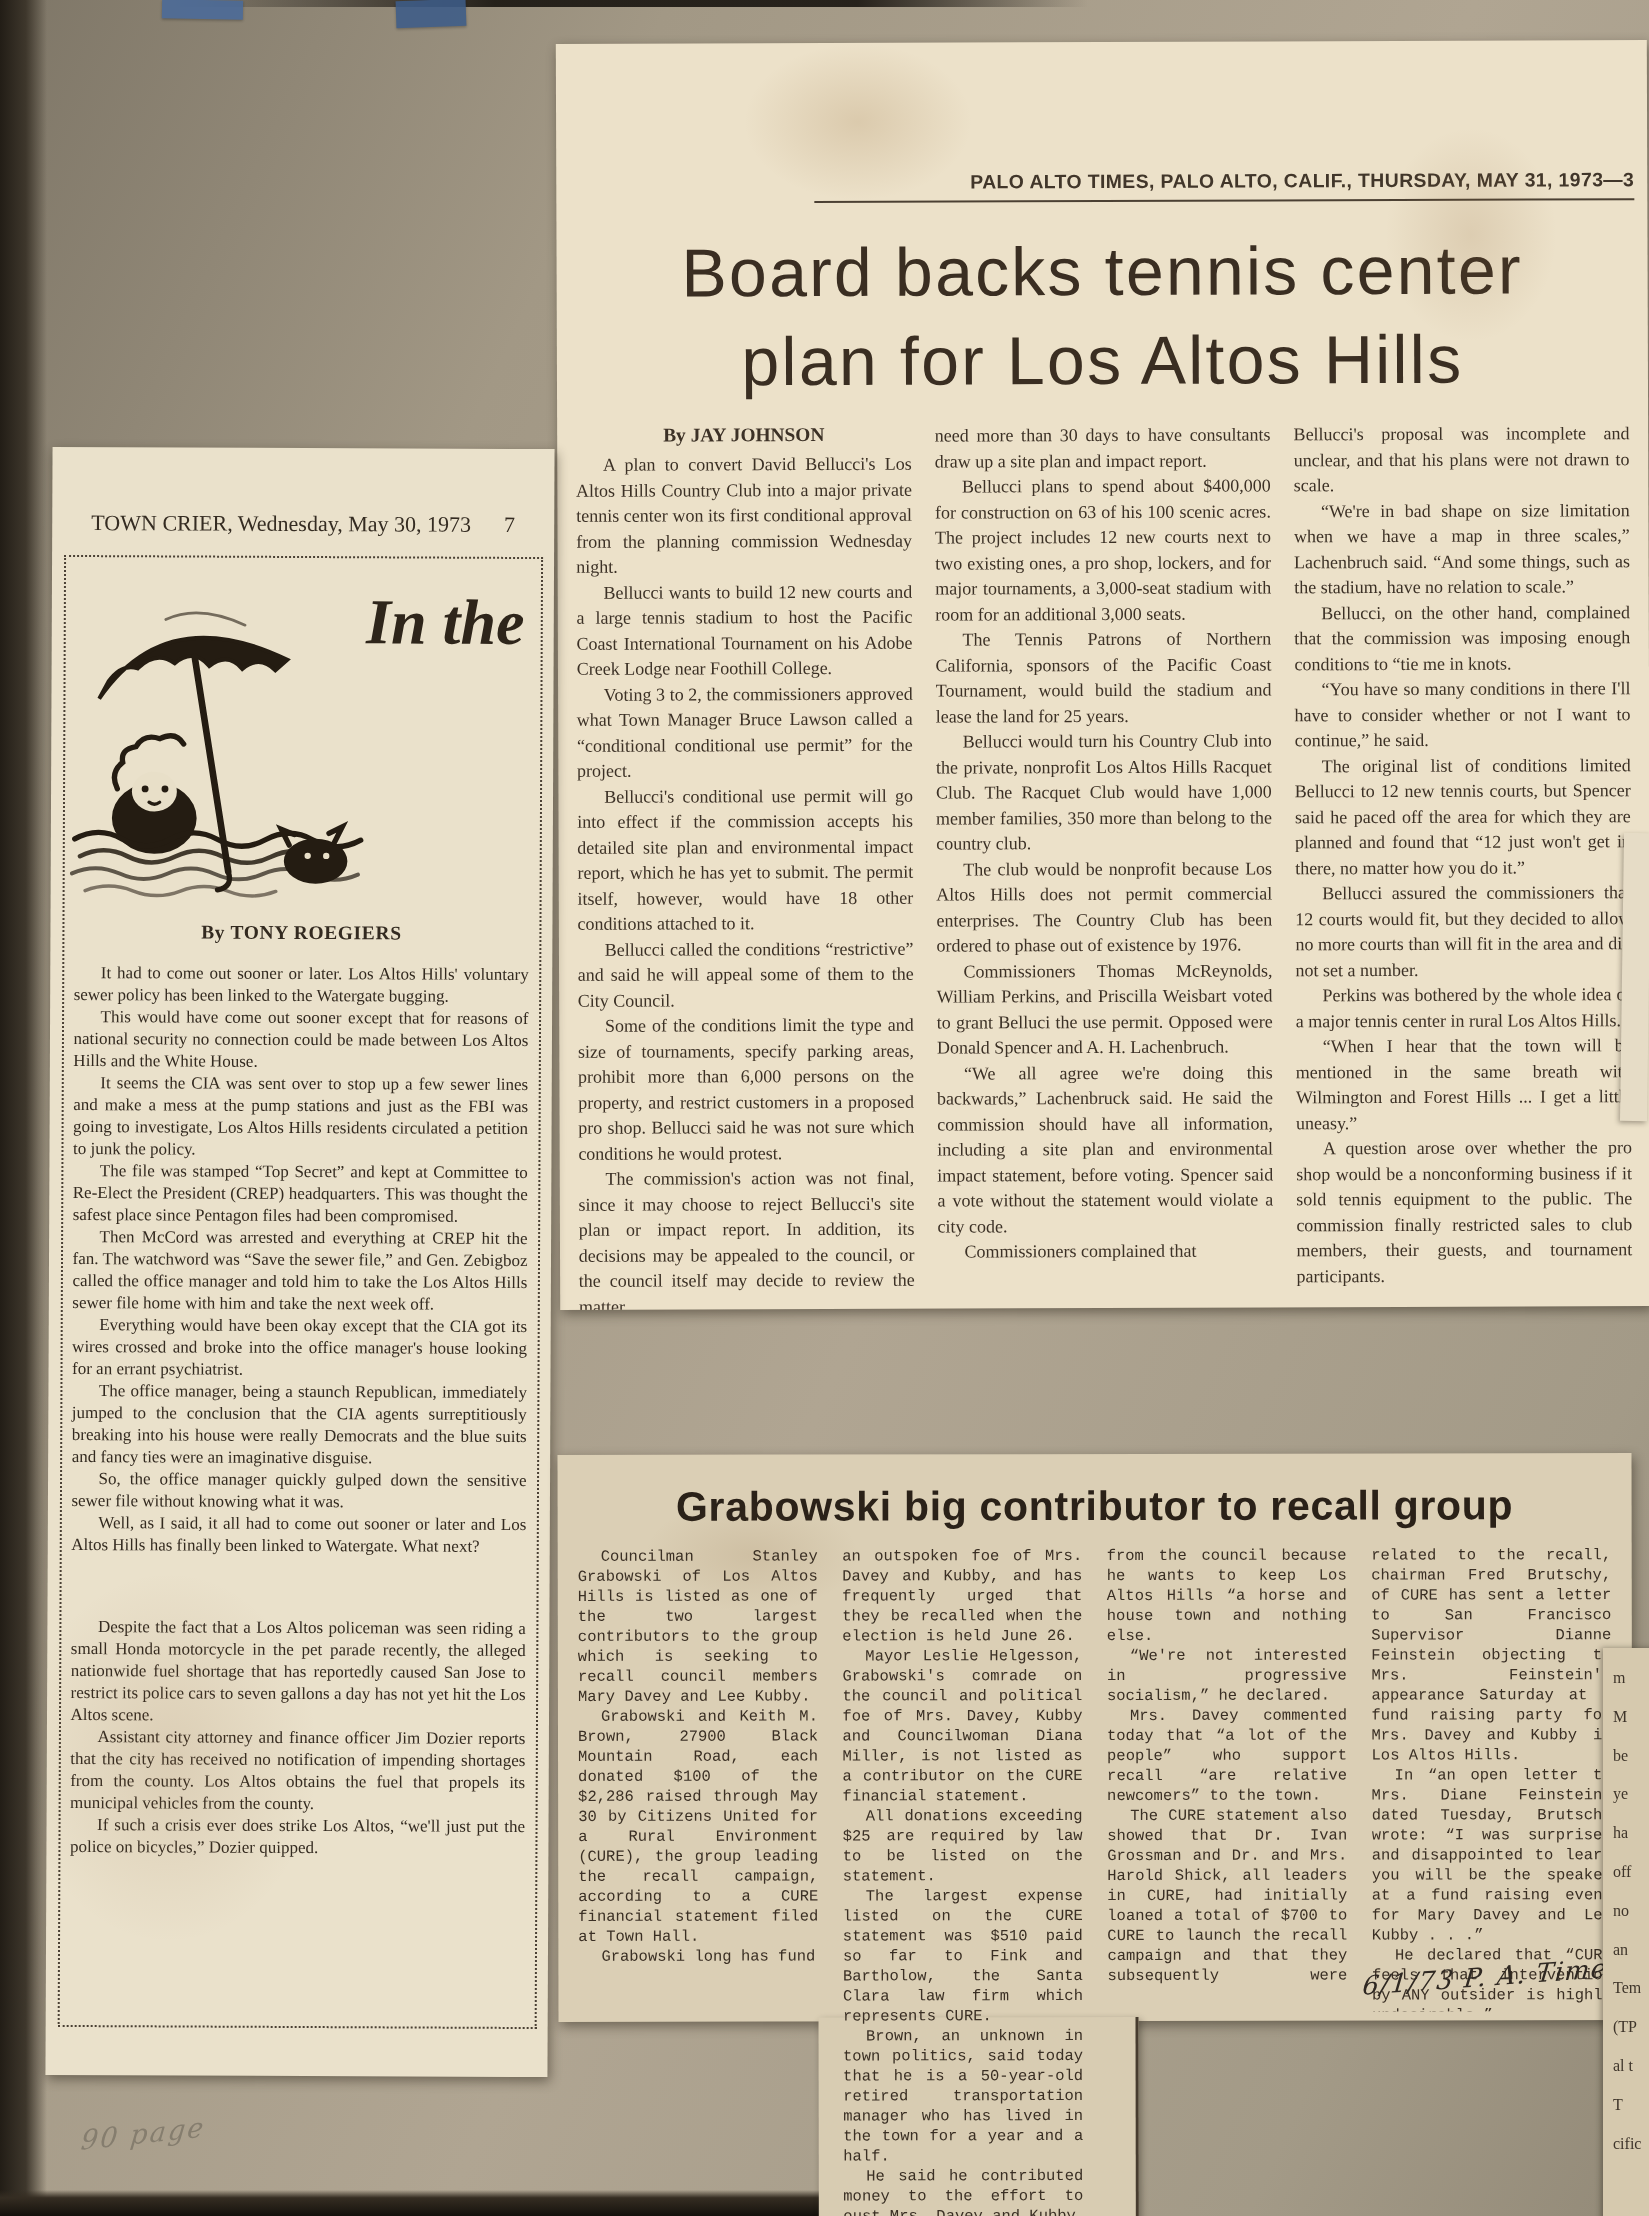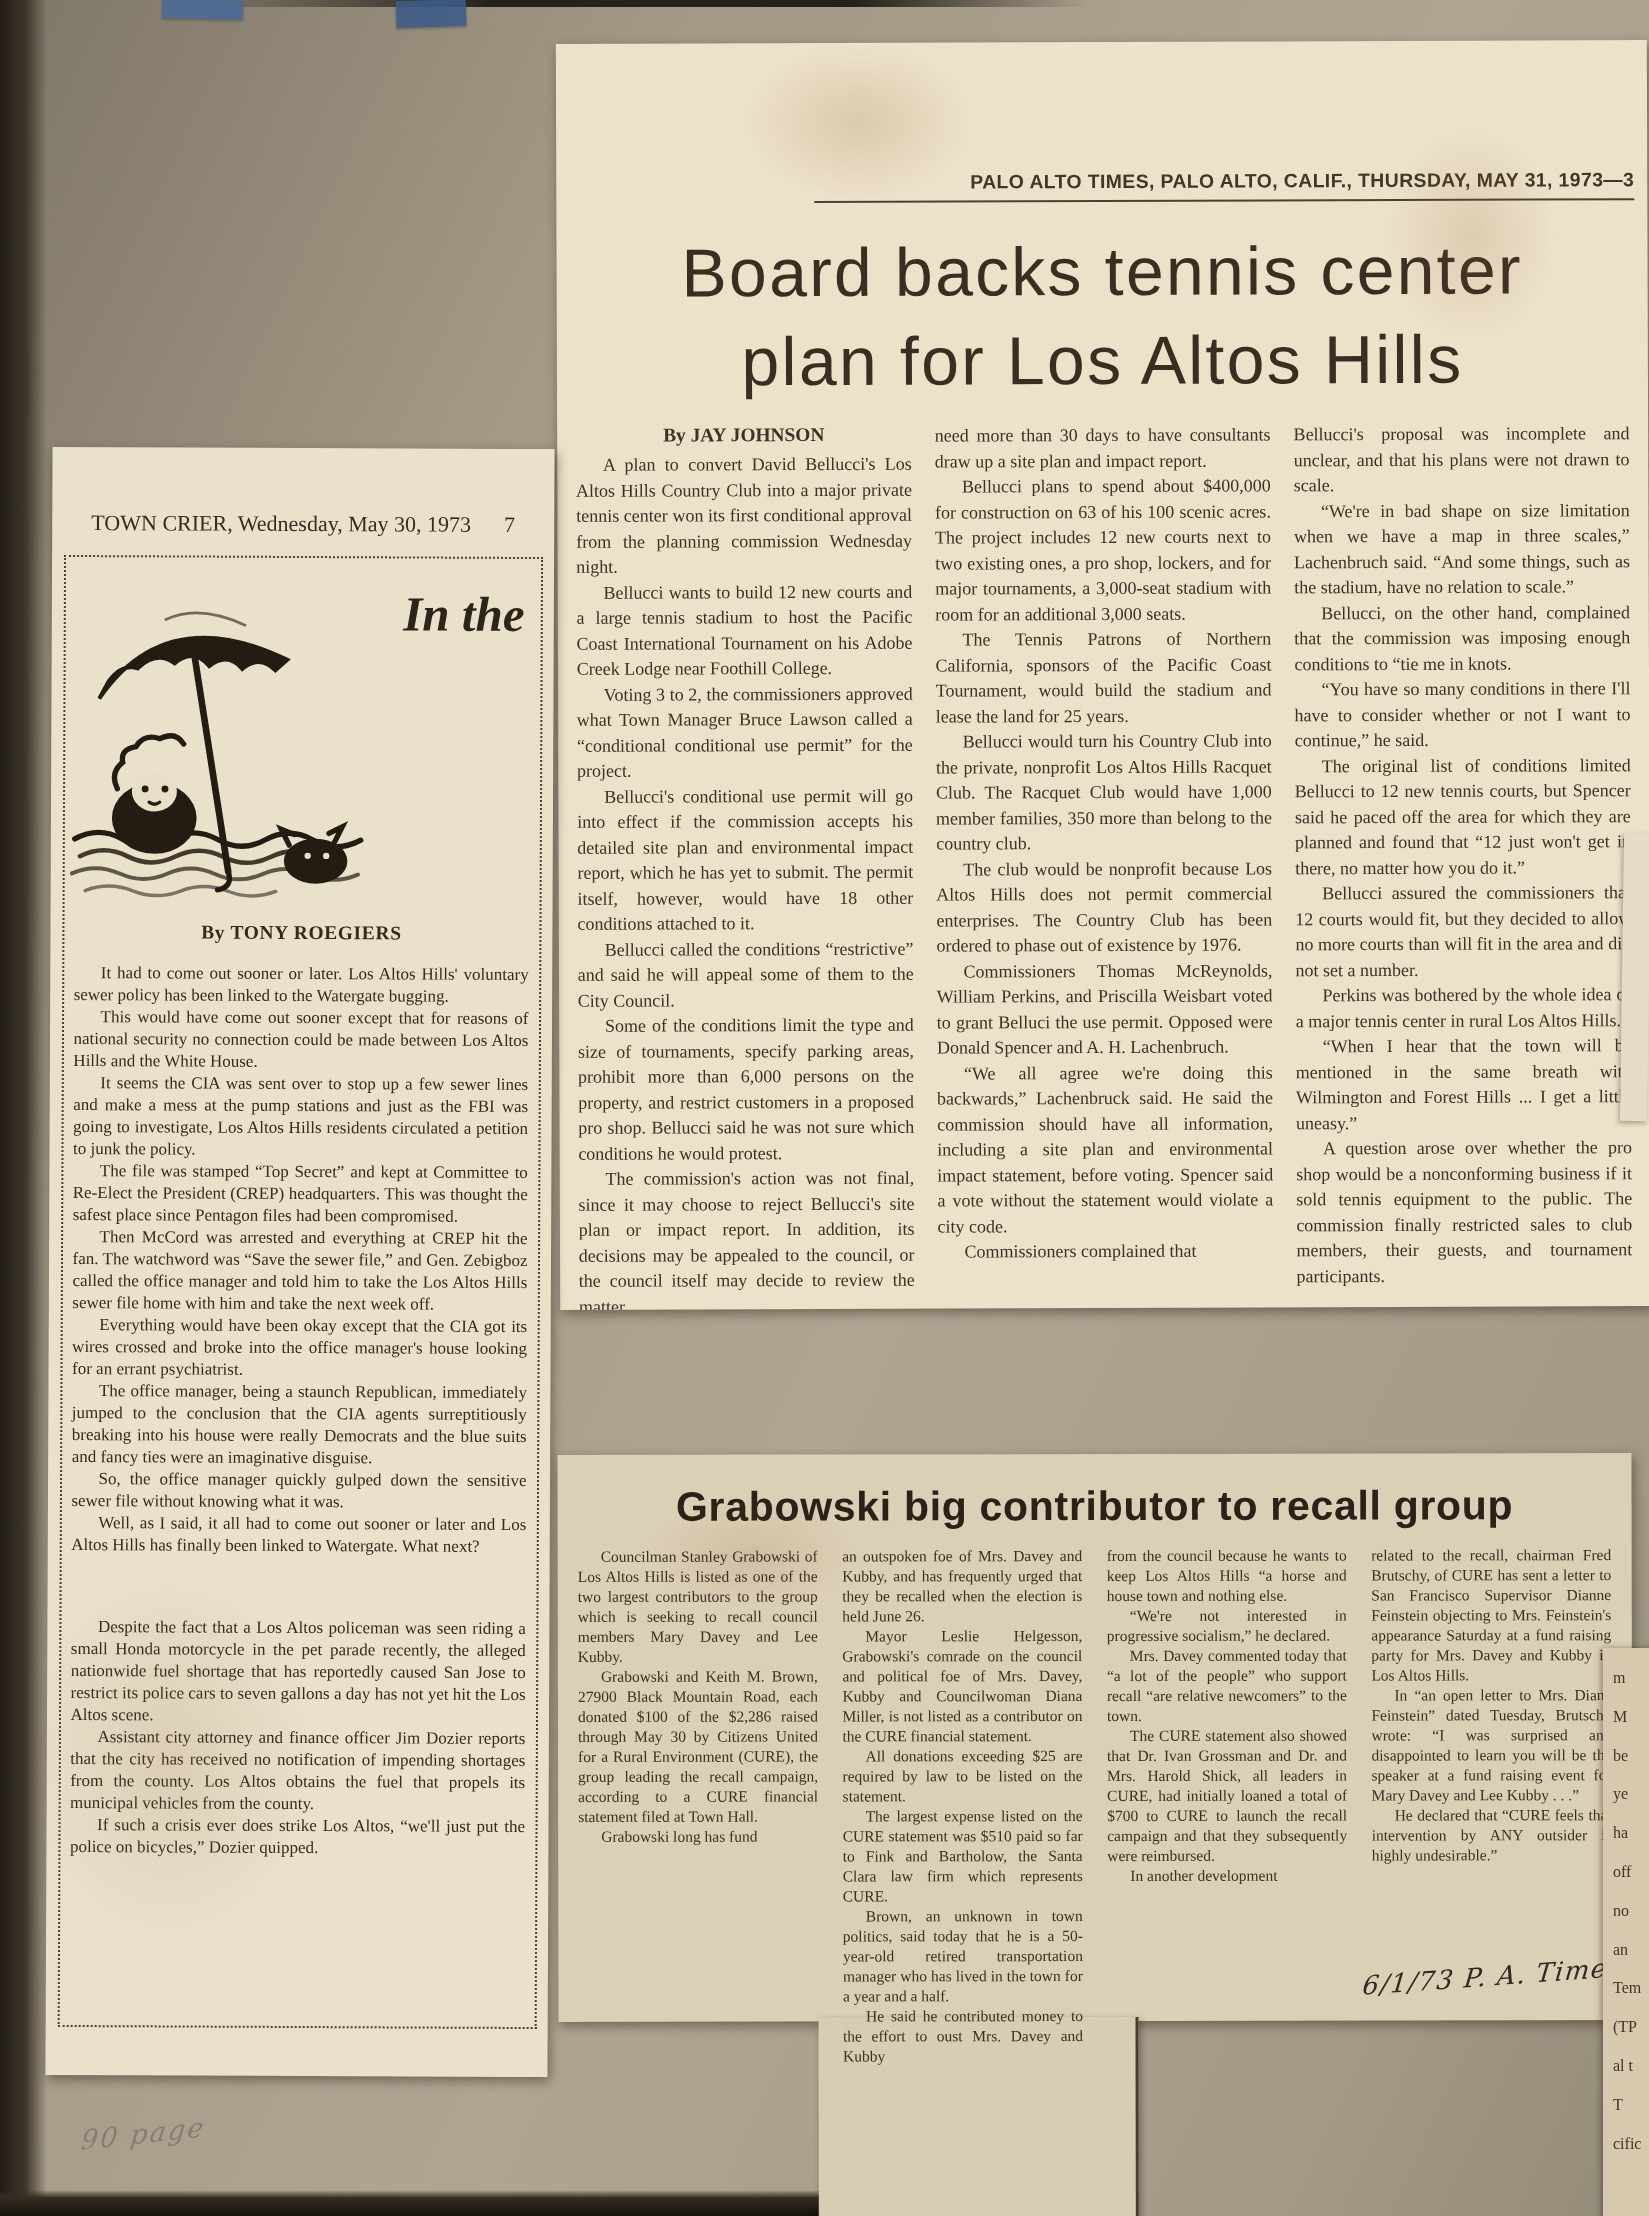--- a/index.html
+++ b/index.html
@@ -46,7 +46,7 @@
   .soup-head{position:relative;height:360px;}
   .soup-illo{position:absolute;left:-4.3px;top:33px;width:309px;height:331px;}
   .soup-title{position:absolute;right:5.8px;top:27px;text-align:right;
-              font-style:italic;font-weight:700;font-size:49px;color:#2e251a;}
+              font-style:italic;font-weight:700;font-size:64px;color:#2e251a;}
   .soup-title span{display:block;}
   .soup-title .t1{margin-bottom:35px;}
   .soup-byline{margin:4.3px 0 18.7px 0;text-align:center;font-weight:700;font-size:19.4px;letter-spacing:0.7px;}

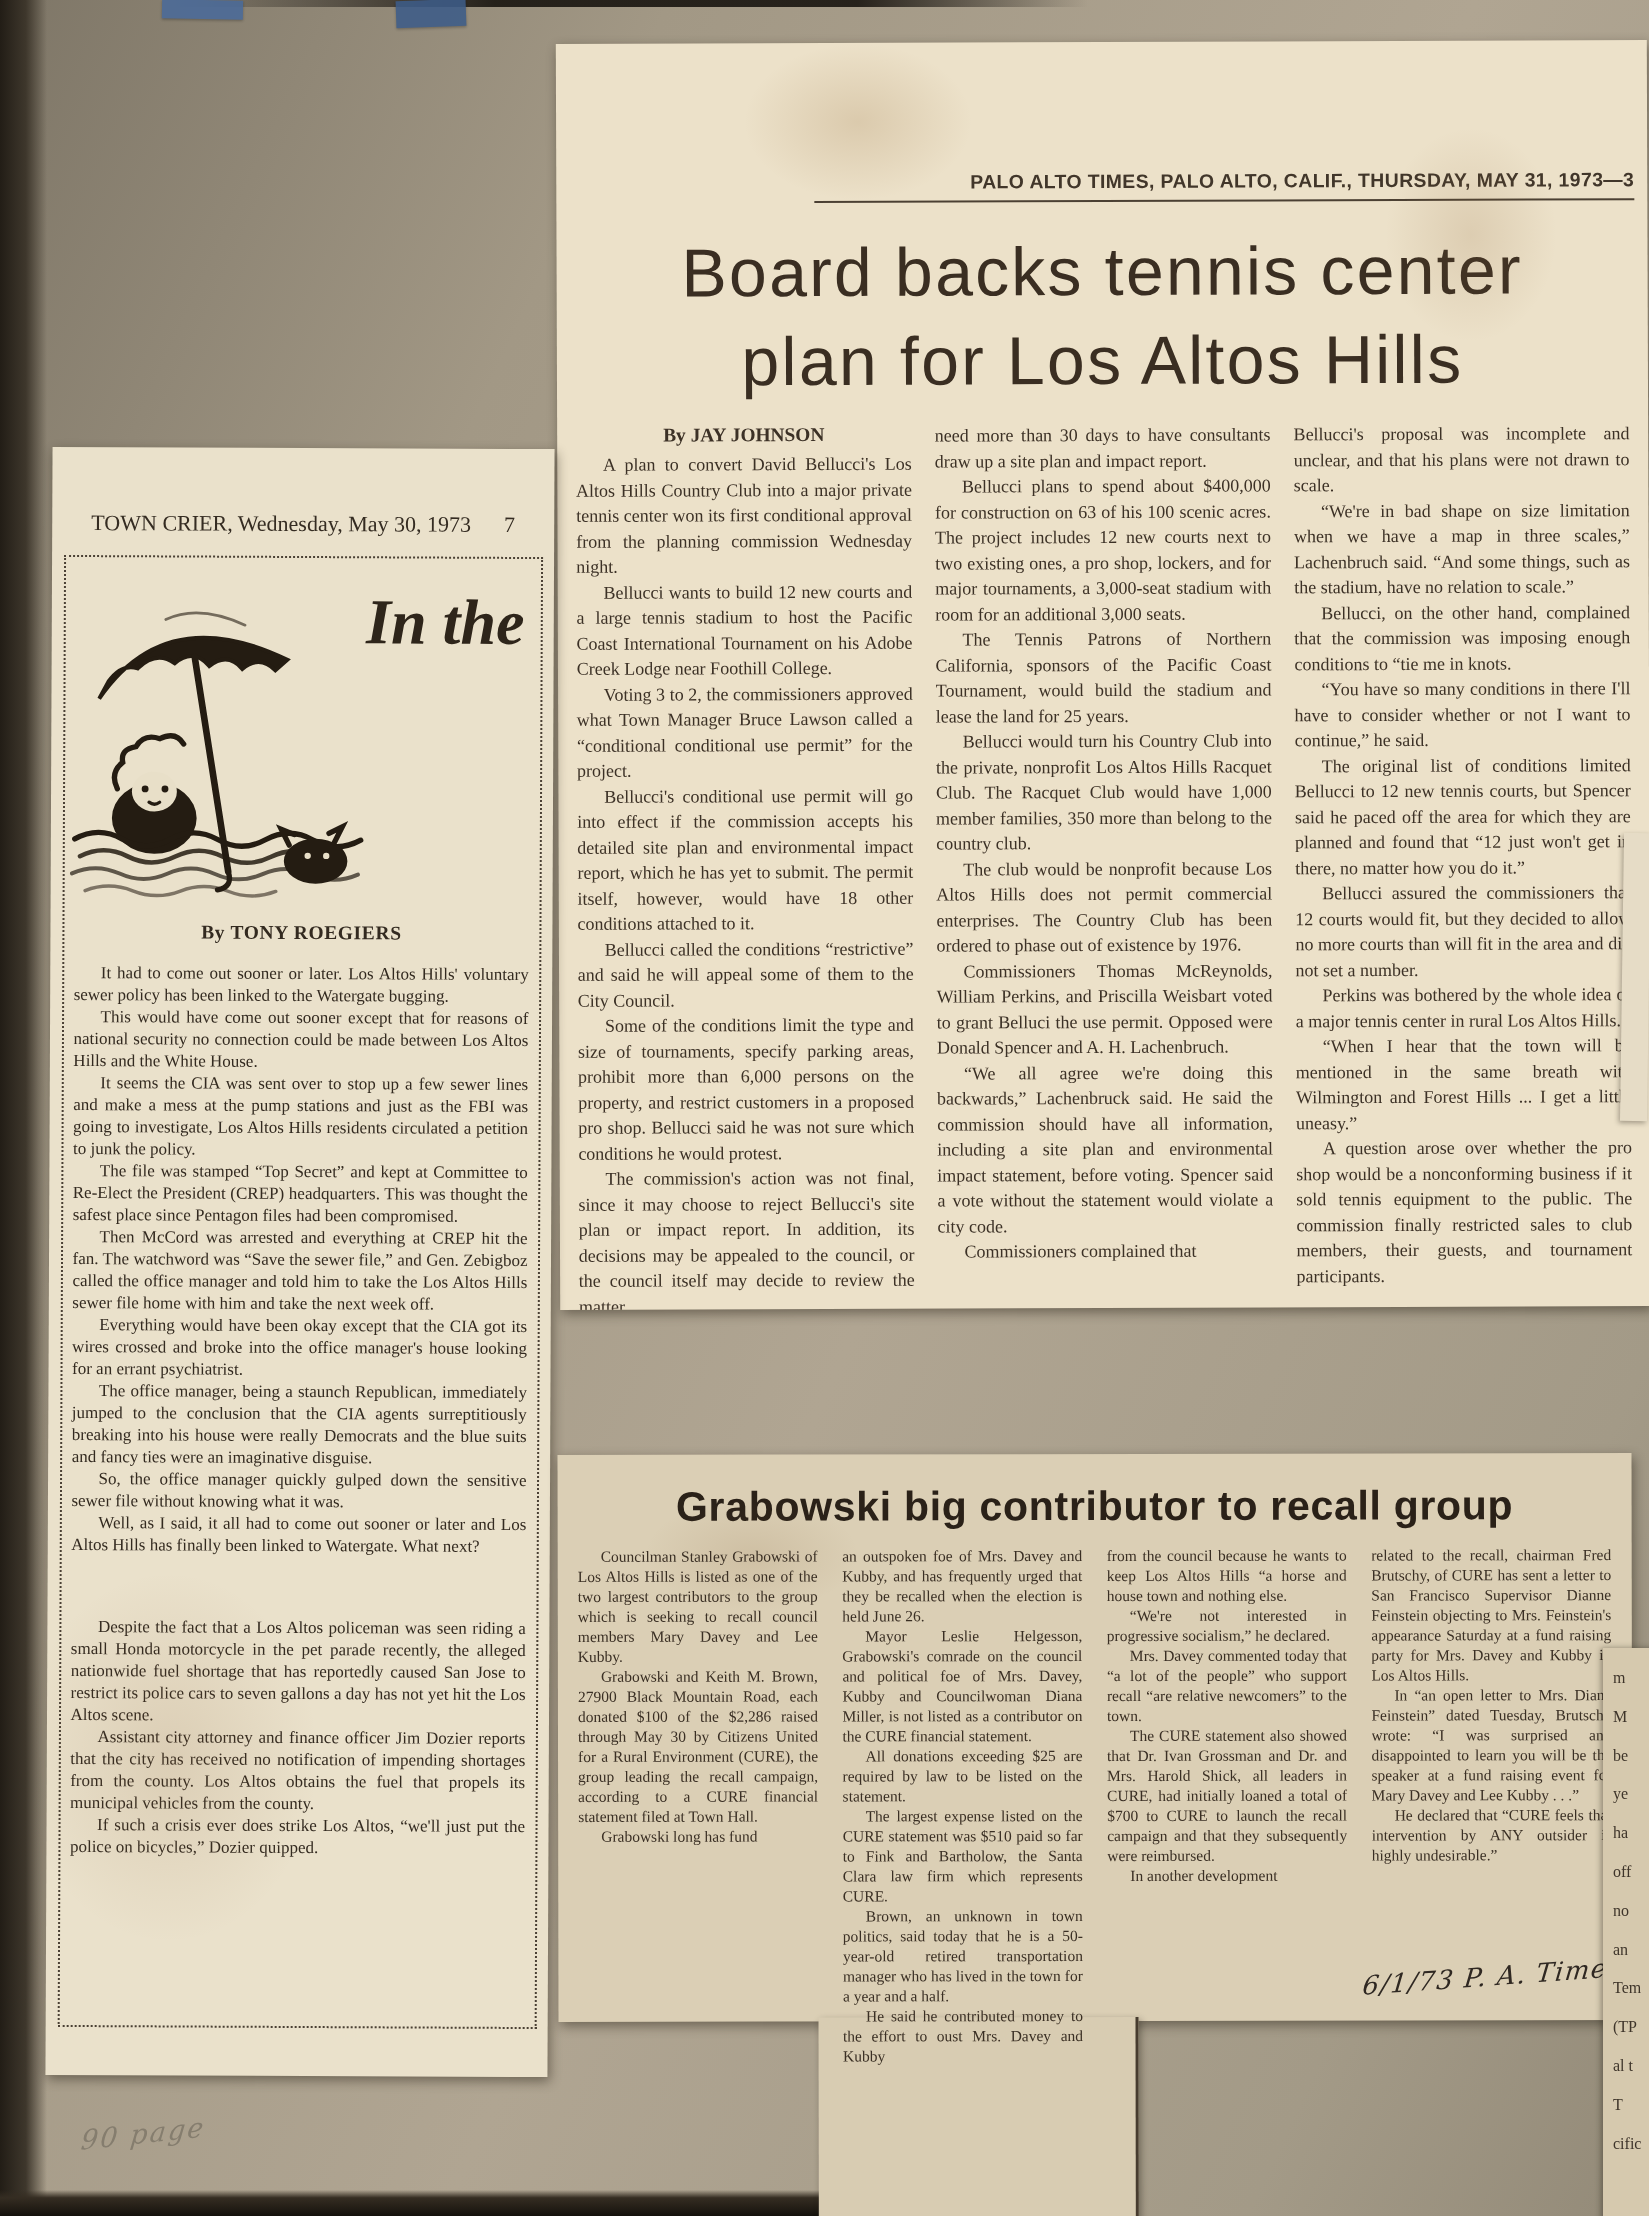--- a/index.html
+++ b/index.html
@@ -60,7 +60,7 @@
                  font-weight:700;font-size:41px;letter-spacing:0.7px;color:#2a2118;}
   .gcols{display:flex;gap:24.5px;padding:16px 20px 0 20px;position:relative;z-index:2;}
   .gcol{width:240px;}
-  .gcol .para{font-size:15.5px;line-height:20px;text-indent:23px;}
+  .gcol .para{font-size:15.5px;line-height:20px;text-indent:23px;font-family:Liberation Mono, monospace;}
   .gcol1,.gcol3{max-height:440px;overflow:hidden;}
   .gcol2{min-height:633px;}
   .gcol4{max-height:466px;overflow:hidden;}

